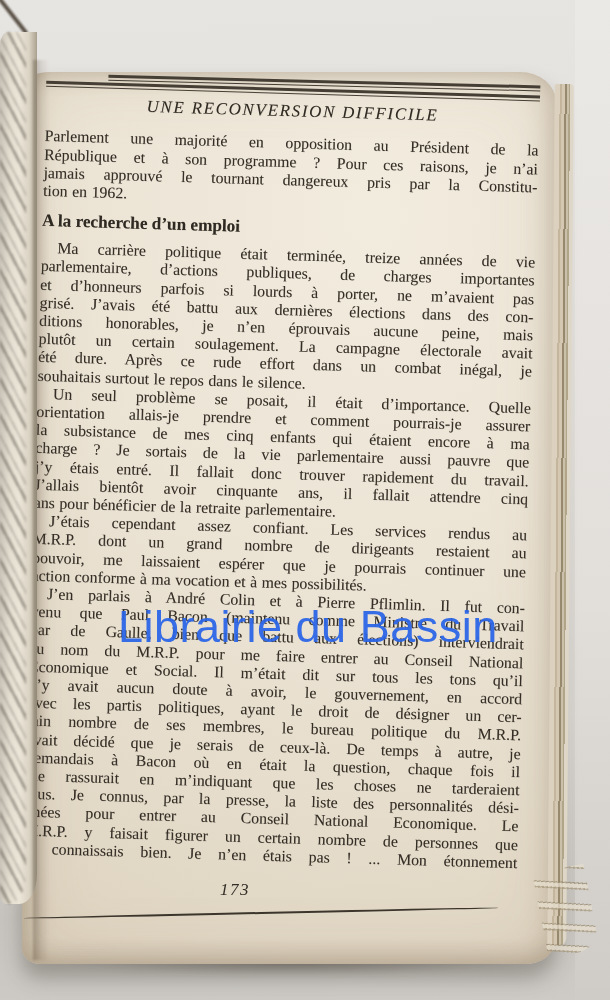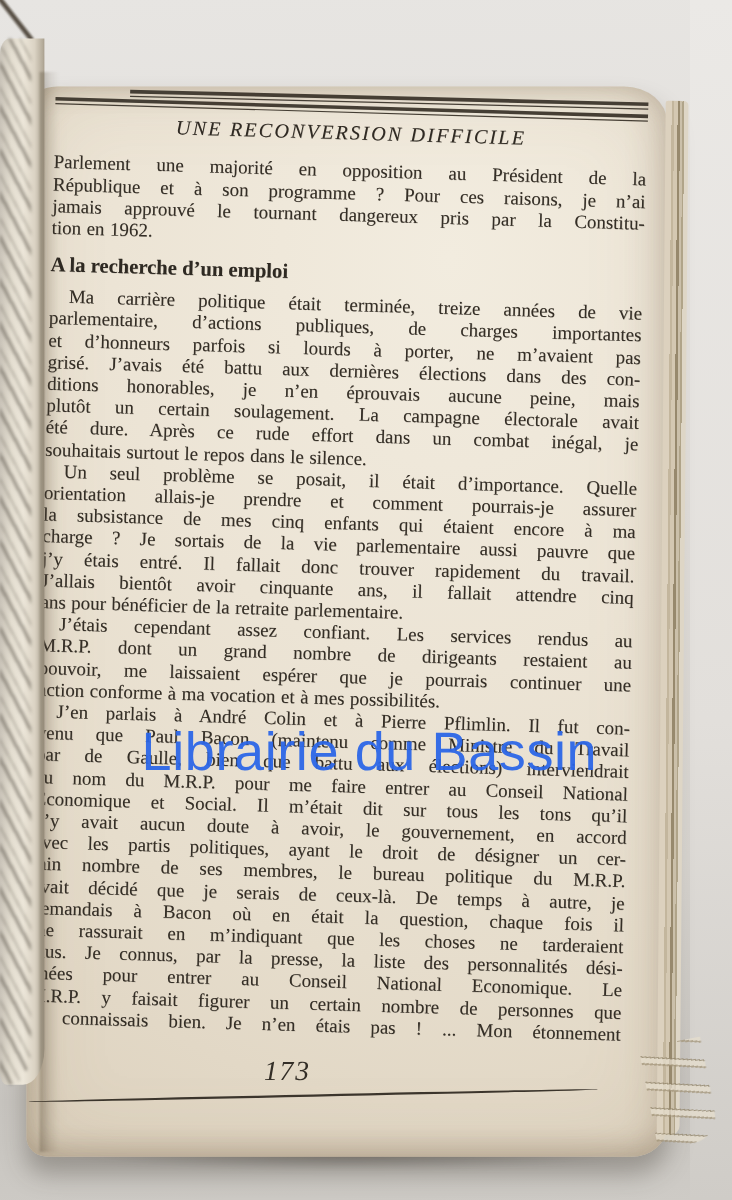--- a/index.html
+++ b/index.html
@@ -55,7 +55,7 @@
   .jline.shortlast{text-align-last:left;}
   .jline.indent{text-indent:16px;}
   .section-heading{font-weight:bold;font-size:17.2px;line-height:20px;margin:11px 0 8px 0;color:#2e2922;}
-  .page-number{position:absolute;left:198px;top:808px;font-style:italic;font-size:23px;
+  .page-number{position:absolute;left:198px;top:808px;font-style:italic;font-size:17px;
     letter-spacing:1.5px;color:#332e27;}
   .bottom-rule{position:absolute;left:2px;top:840px;width:474px;height:1.8px;background:#3b352c;
     transform:rotate(-1.25deg);border-radius:50%;}

